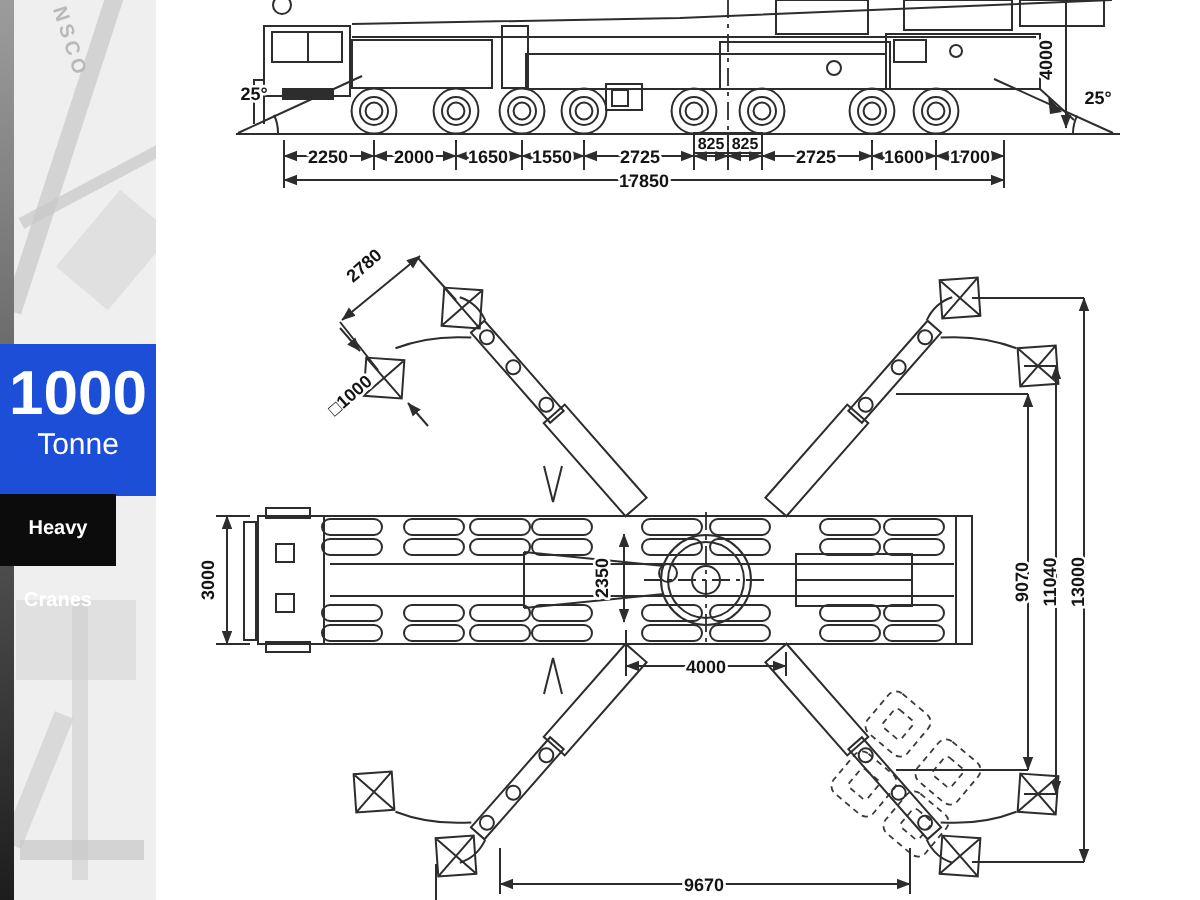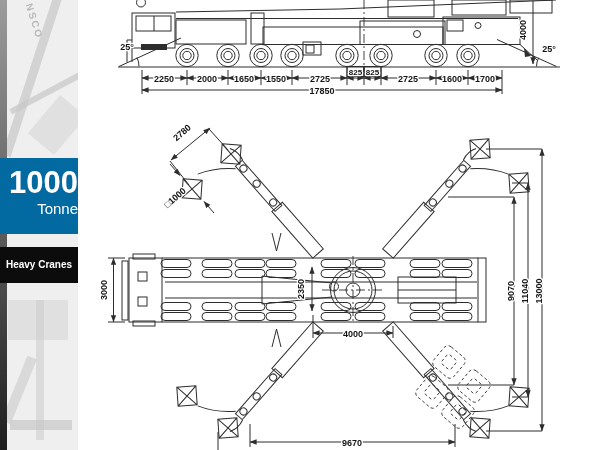--- a/index.html
+++ b/index.html
@@ -13,8 +13,8 @@
   .photo-line{position:absolute;background:#c8c8c8;opacity:.7;}
   #photo-text{position:absolute;left:34px;top:2px;color:#b9b9b9;font-weight:bold;
       font-size:10px;letter-spacing:2px;transform:rotate(72deg);transform-origin:left top;}
-  #cap-box{position:absolute;left:0;top:158px;width:78px;height:76px;background:#0369a1;
-      color:#fff;text-align:right;}
+  #cap-box{position:absolute;left:0;top:172px;width:78px;height:76px;background:#1d4ed8;
+      color:#fff;text-align:center;}
   #cap-box .cap{font-size:31px;font-weight:bold;letter-spacing:0px;line-height:34px;margin-top:8px;}
   #cap-box .unit{font-size:15px;font-weight:normal;line-height:17px;}
   #cat-box{position:absolute;left:0;top:247px;width:78px;height:36px;background:#0c0c0c;

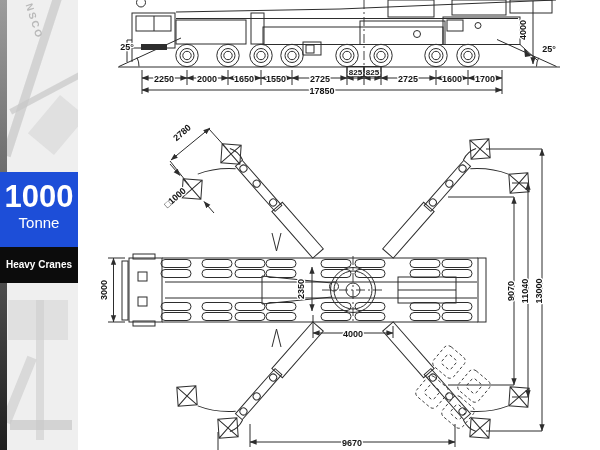--- a/index.html
+++ b/index.html
@@ -17,7 +17,7 @@
       color:#fff;text-align:center;}
   #cap-box .cap{font-size:31px;font-weight:bold;letter-spacing:0px;line-height:34px;margin-top:8px;}
   #cap-box .unit{font-size:15px;font-weight:normal;line-height:17px;}
-  #cat-box{position:absolute;left:0;top:247px;width:78px;height:36px;background:#0c0c0c;
+  #cat-box{position:absolute;left:0;top:247px;width:58px;height:36px;background:#0c0c0c;
       color:#fff;text-align:center;}
   #cat-box .cat{font-size:10px;font-weight:bold;line-height:36px;}
   

